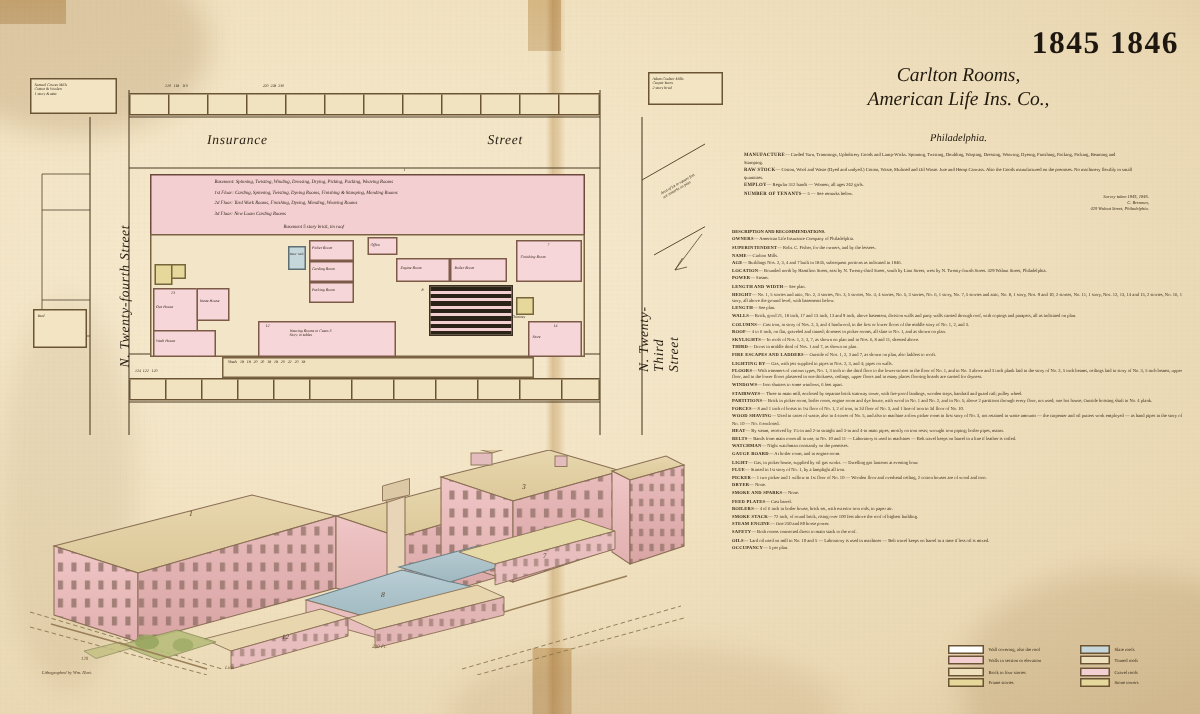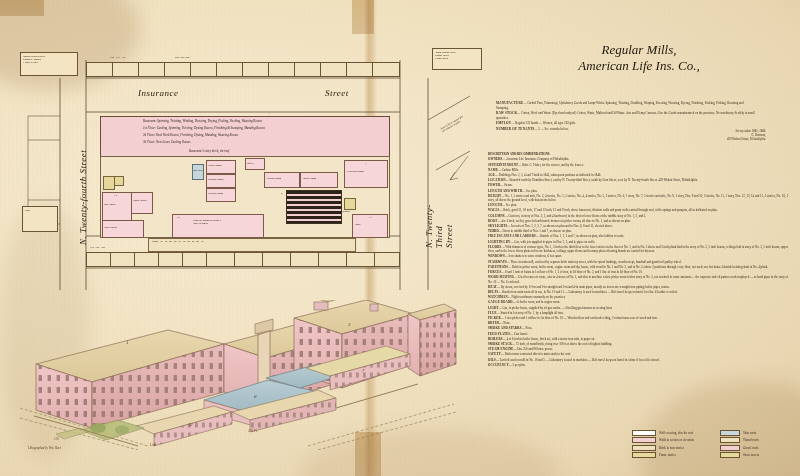--- a/index.html
+++ b/index.html
@@ -356,6 +356,7 @@
 
   <div id="textcol">
 
+    <div class="bignum">1845 1846</div>
 
     <div class="ttl" style="top:42px;font-size:13px;">Regular Mills,</div>
     <div class="ttl" style="top:58px;font-size:13px;font-style:italic;">American Life Ins. Co.,</div>

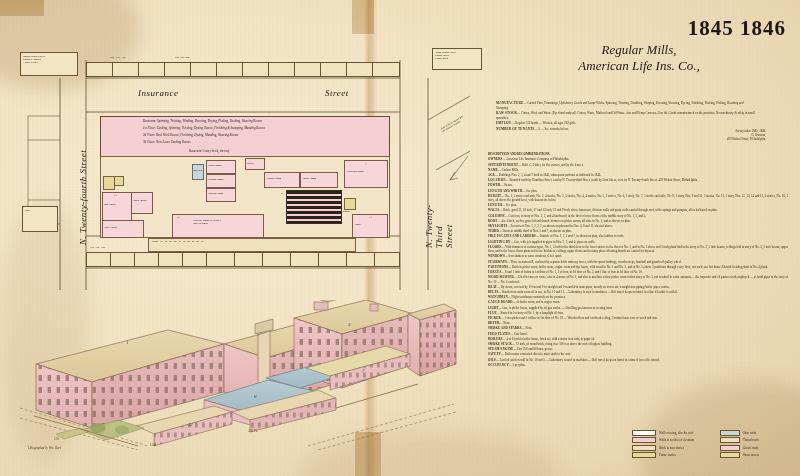--- a/index.html
+++ b/index.html
@@ -358,7 +358,7 @@
 
     <div class="bignum">1845 1846</div>
 
-    <div class="ttl" style="top:42px;font-size:13px;">Regular Mills,</div>
+    <div class="ttl" style="top:42px;font-size:13px;">Carlton Rooms,</div>
     <div class="ttl" style="top:58px;font-size:13px;font-style:italic;">American Life Ins. Co.,</div>
 
     <div class="desc" style="top:101px;">

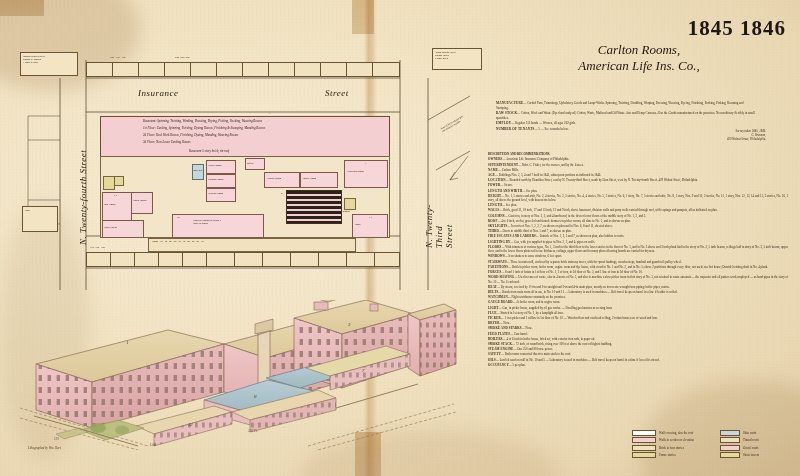--- a/index.html
+++ b/index.html
@@ -360,6 +360,7 @@
 
     <div class="ttl" style="top:42px;font-size:13px;">Carlton Rooms,</div>
     <div class="ttl" style="top:58px;font-size:13px;font-style:italic;">American Life Ins. Co.,</div>
+    <div class="ttl" style="top:88px;font-size:7px;">Philadelphia.</div>
 
     <div class="desc" style="top:101px;">
       <div>

